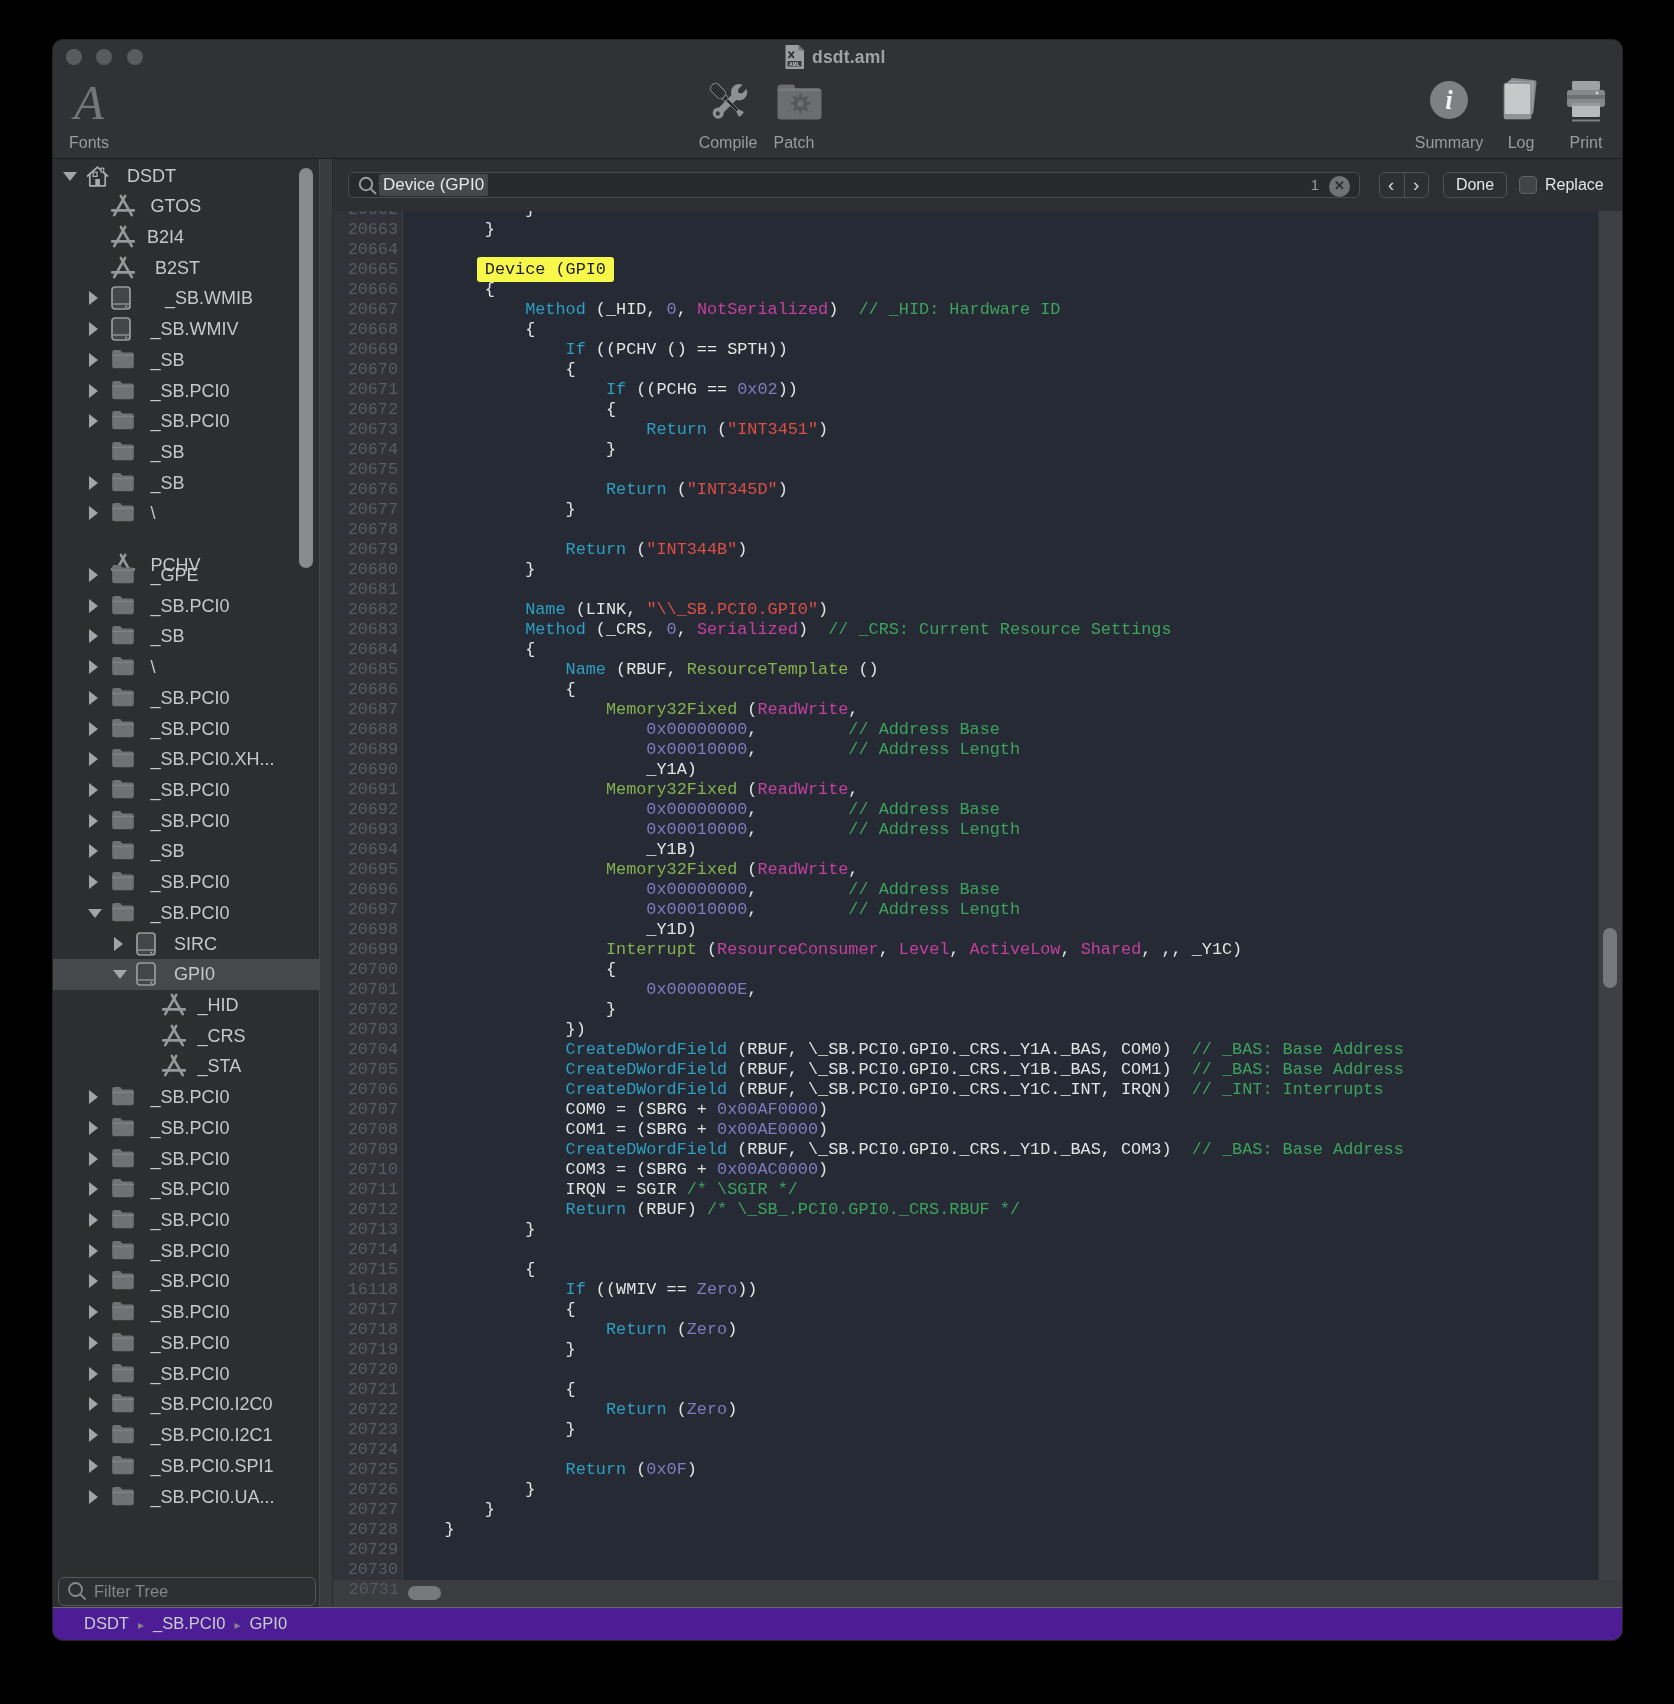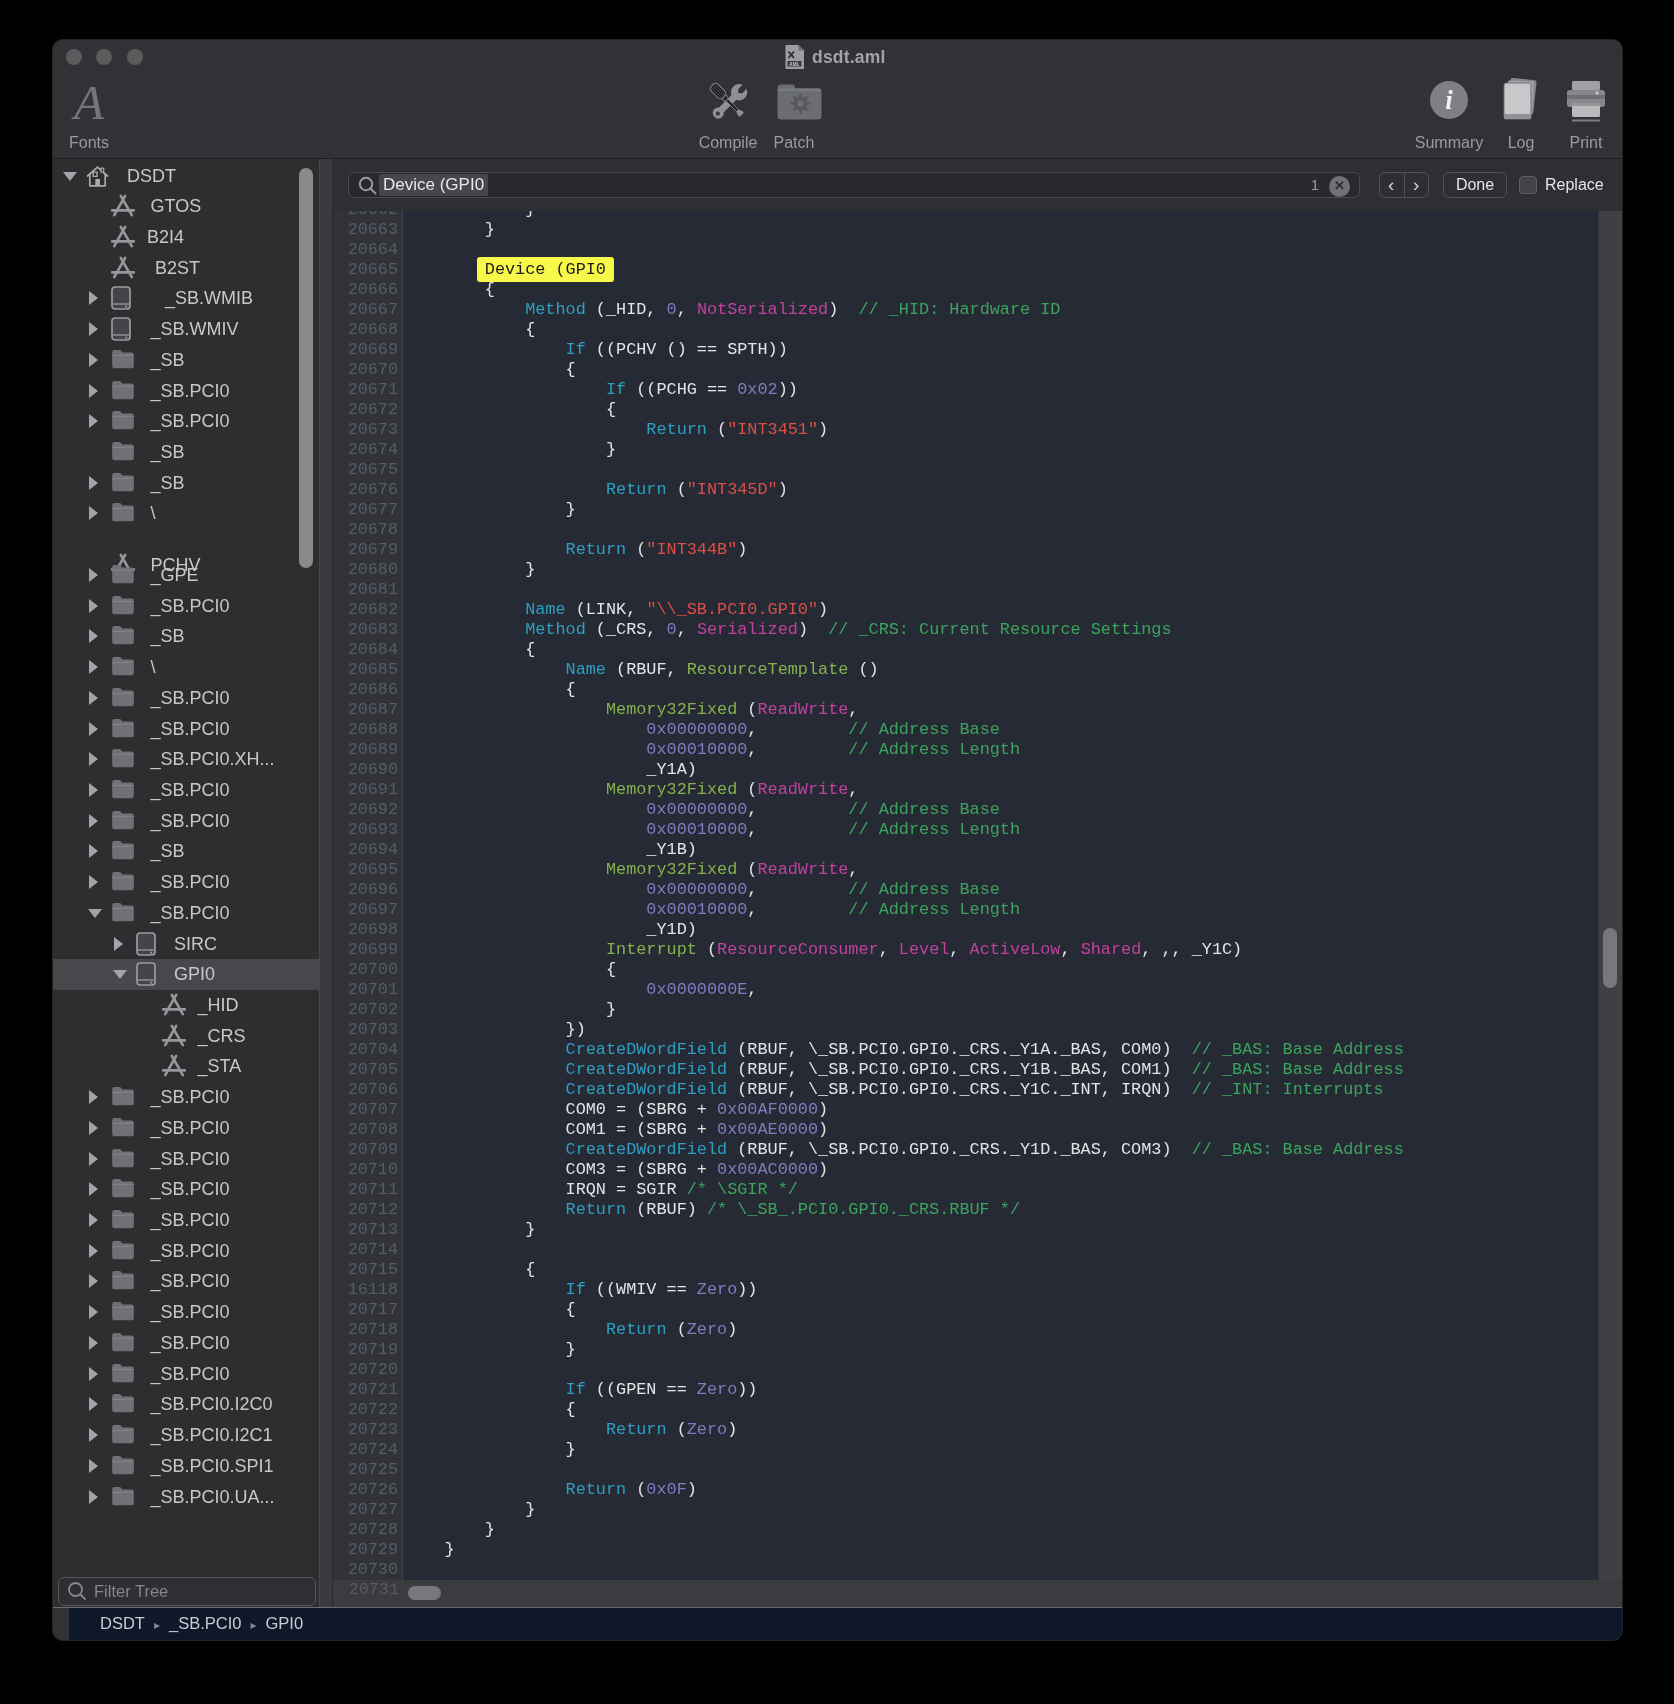--- a/index.html
+++ b/index.html
@@ -671,7 +671,6 @@
 <div class="cl"><span class="ic" style="margin-left:20ch"><i class="k">Return</i><i class="p"> (</i><i class="n">Zero</i><i class="p">)</i></span></div>
 <div class="cl"><span class="ic" style="margin-left:16ch"><i class="p">}</i></span></div>
 <div class="cl"><span class="ic" style="margin-left:0ch"></span></div>
-<div class="cl"><span class="ic" style="margin-left:16ch"><i class="k">If</i><i class="p"> ((GPEN == </i><i class="n">Zero</i><i class="p">))</i></span></div>
 <div class="cl"><span class="ic" style="margin-left:16ch"><i class="p">{</i></span></div>
 <div class="cl"><span class="ic" style="margin-left:20ch"><i class="k">Return</i><i class="p"> (</i><i class="n">Zero</i><i class="p">)</i></span></div>
 <div class="cl"><span class="ic" style="margin-left:16ch"><i class="p">}</i></span></div>

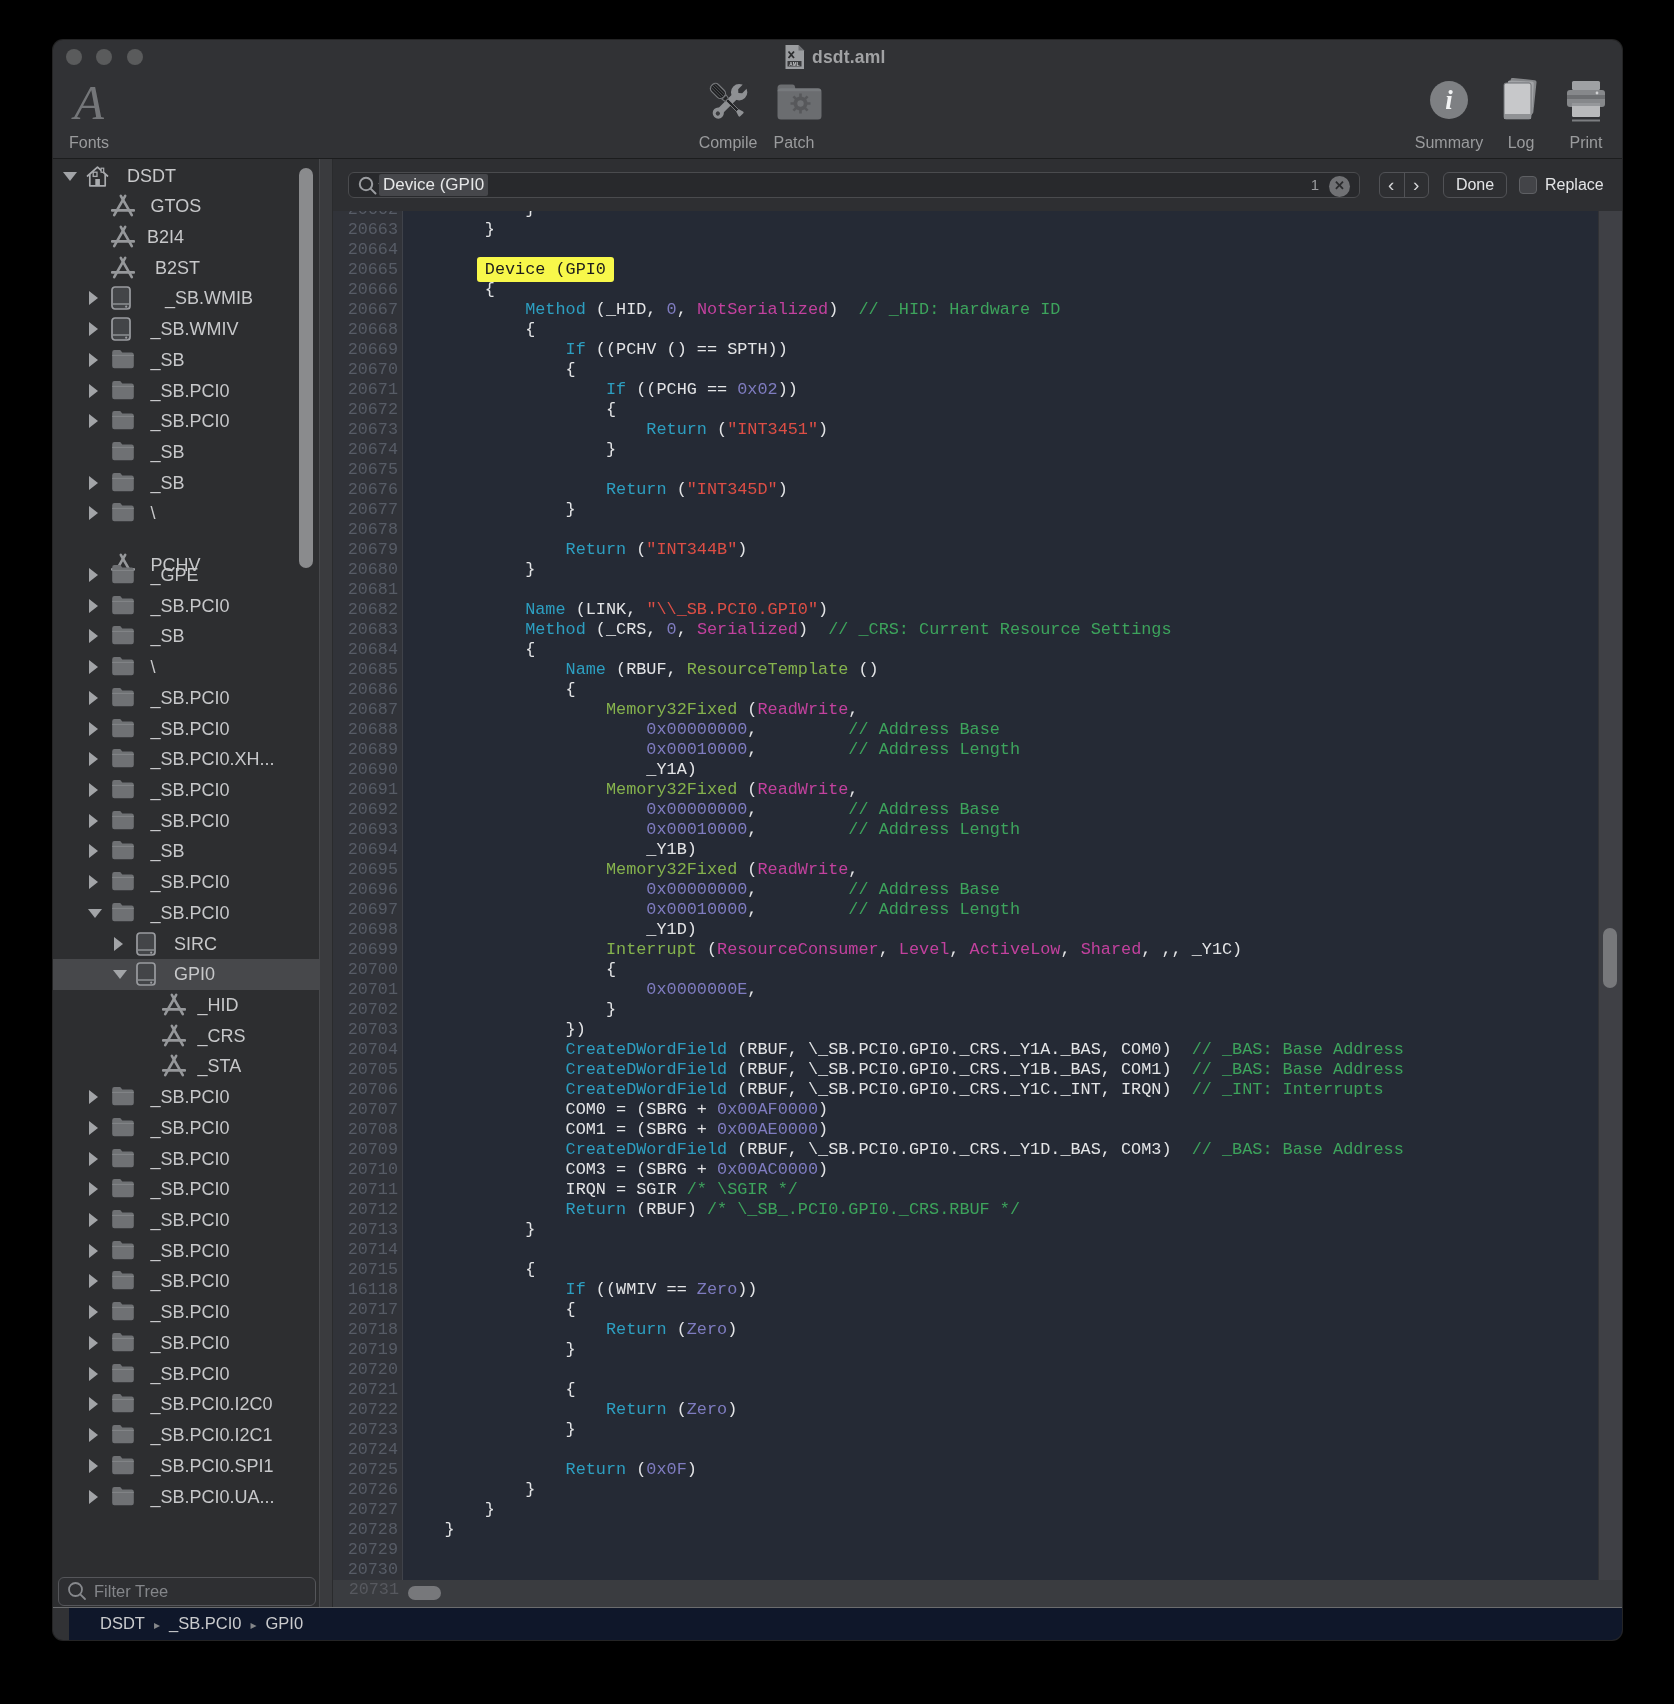--- a/index.html
+++ b/index.html
@@ -61,7 +61,7 @@
 .vthumb { position:absolute; left:4px; top:717px; width:14px; height:60px; border-radius:7px; background:#77787b; }
 
 .stsep { position:absolute; left:0; top:1567px; width:1569px; height:1px; background:#6b6c6e; }
-.status { position:absolute; left:0; top:1568px; width:1569px; height:32px; background:#0f172a; color:#cbccce; font-size:16.5px; line-height:31px;margin-left:16px; }
+.status { position:absolute; left:0; top:1568px; width:1569px; height:32px; background:#4c1d95; color:#cbccce; font-size:16.5px; line-height:31px; }
 .status .bsep { color:#85878a; font-size:12px; padding:0 9px; }
 </style></head>
 <body>

